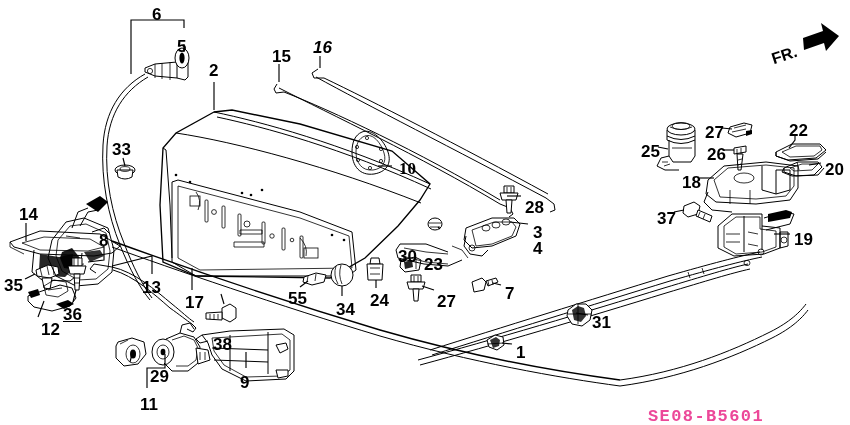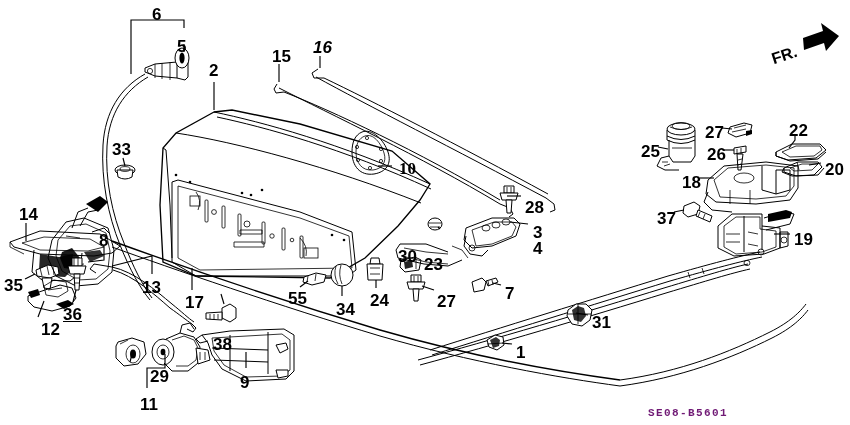--- a/index.html
+++ b/index.html
@@ -11,7 +11,7 @@
        font-size:17px;font-weight:700;color:#000;line-height:1;
        white-space:nowrap;user-select:none;}
   .code{position:absolute;font-family:"Liberation Mono","DejaVu Sans Mono",monospace;
-        font-size:11px;font-weight:700;letter-spacing:1.4px;color:#701a75;}
+        font-size:17px;font-weight:700;letter-spacing:1.4px;color:#ec4899;}
   .fr{position:absolute;font-family:"Liberation Sans",sans-serif;
       font-size:16px;font-weight:700;color:#000;
       transform:rotate(-18deg);transform-origin:left bottom;}

